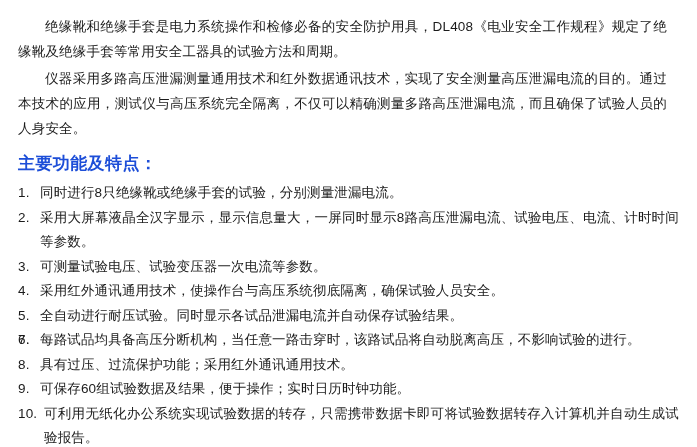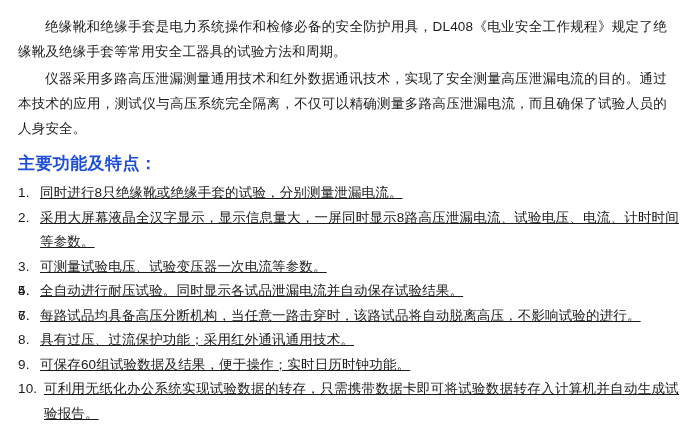--- a/index.html
+++ b/index.html
@@ -73,7 +73,6 @@
   }
   .text {
     display: inline;
-    text-decoration: underline;
   }
 </style>
 </head>

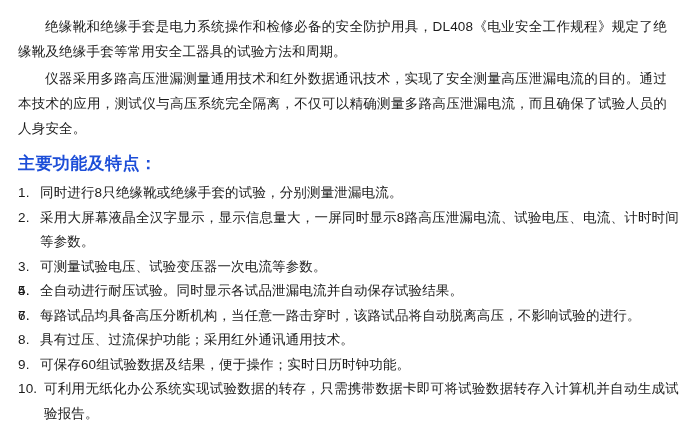--- a/index.html
+++ b/index.html
@@ -100,6 +100,7 @@
     </li>
     <li>
       <span class="num">4.</span>
+      <span class="text">采用红外通讯通用技术，使操作台与高压系统彻底隔离，确保试验人员安全。</span>
     </li>
     <li>
       <span class="num">5.</span>

